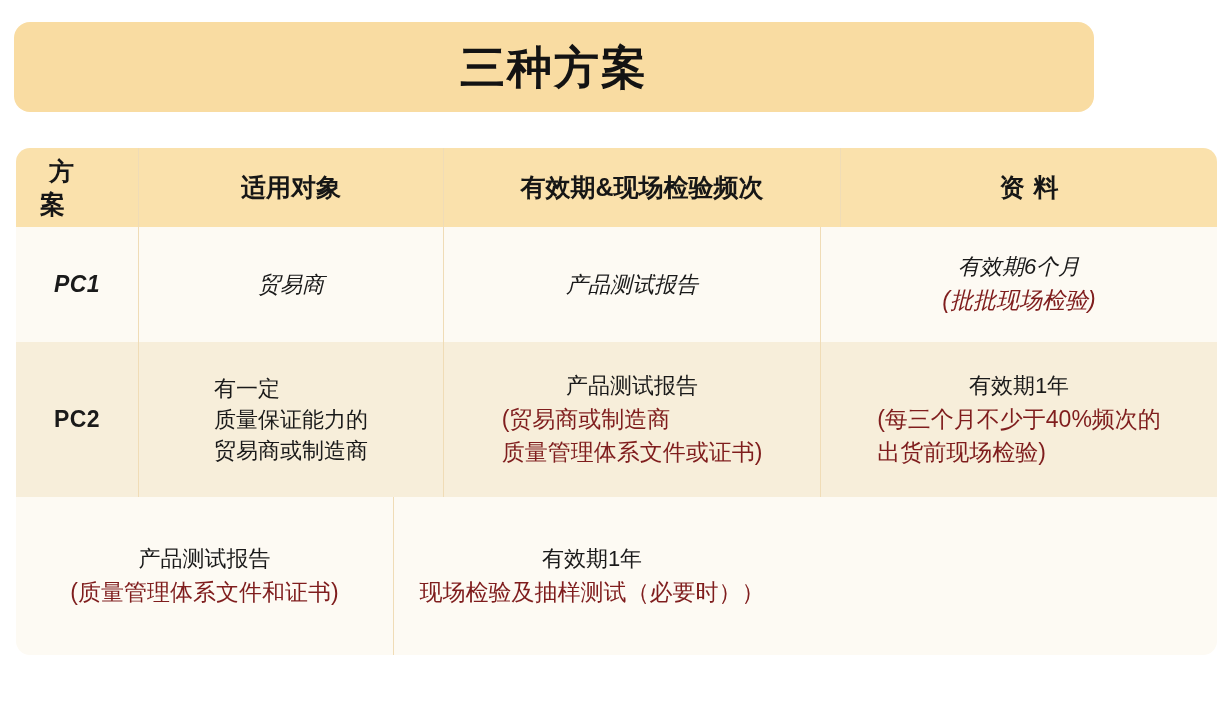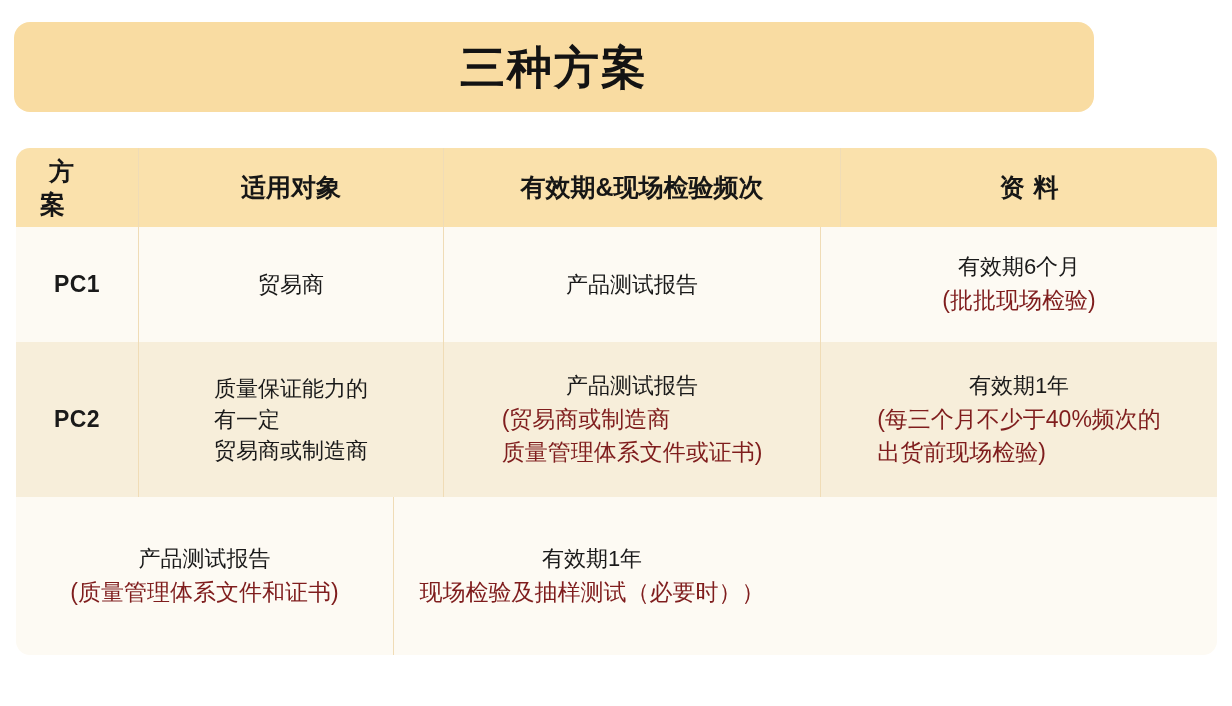--- a/index.html
+++ b/index.html
@@ -125,7 +125,7 @@
   .sub-line .ln { display: block; }
 
   
-  .row-pc1 { height: 115px; }
+  .row-pc1 { height: 115px; font-style: italic; }
   .row-pc2 { height: 155px; }
   .row-pc3 { height: 158px; }
 </style>

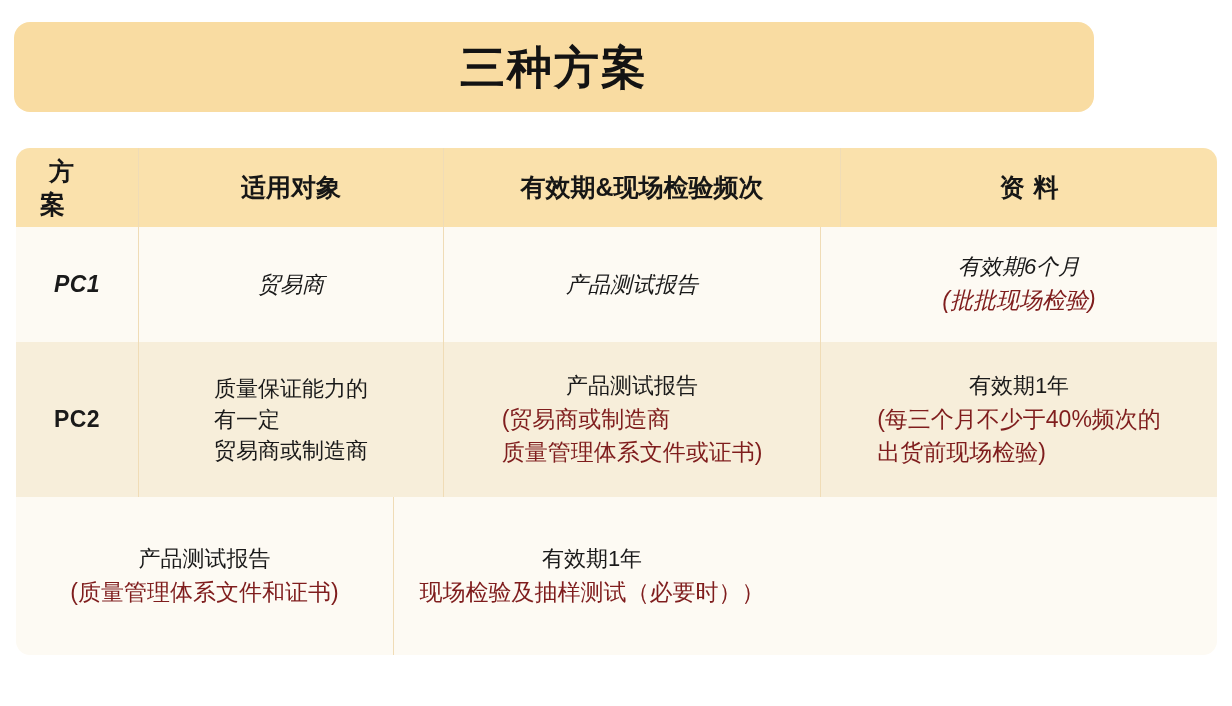--- a/index.html
+++ b/index.html
@@ -176,8 +176,8 @@
     </div>
     <div class="cell col-2">
       <span class="main-line">
+          <span class="ln">有一定</span>
           <span class="ln">质量保证能力的</span>
-          <span class="ln">有一定</span>
           <span class="ln">贸易商或制造商</span>
         </span>
     </div>

